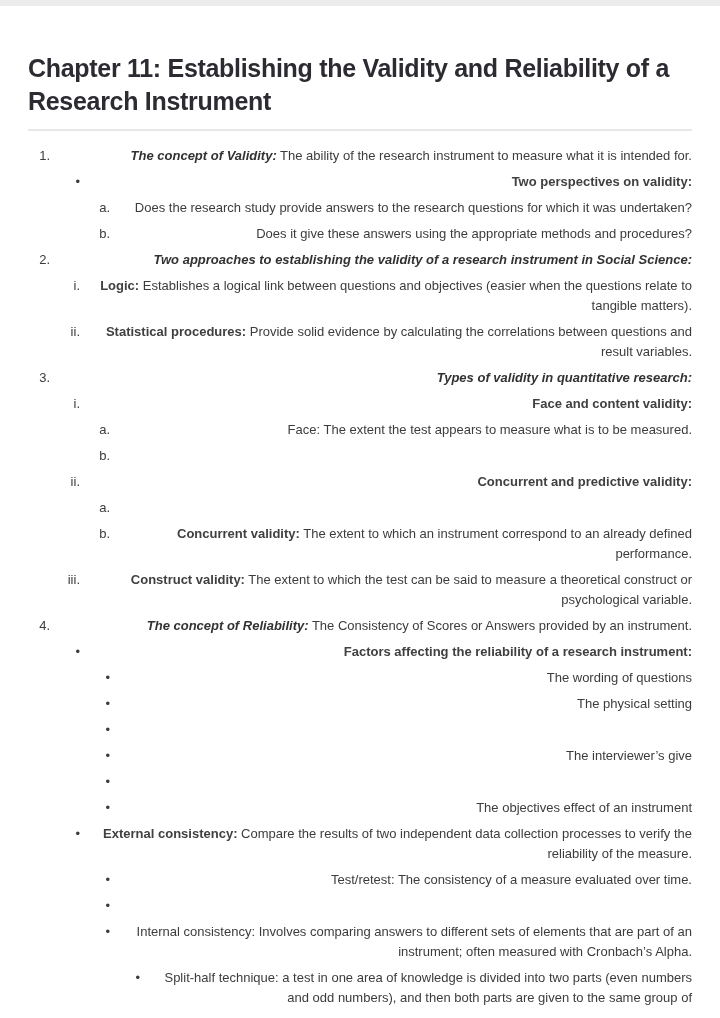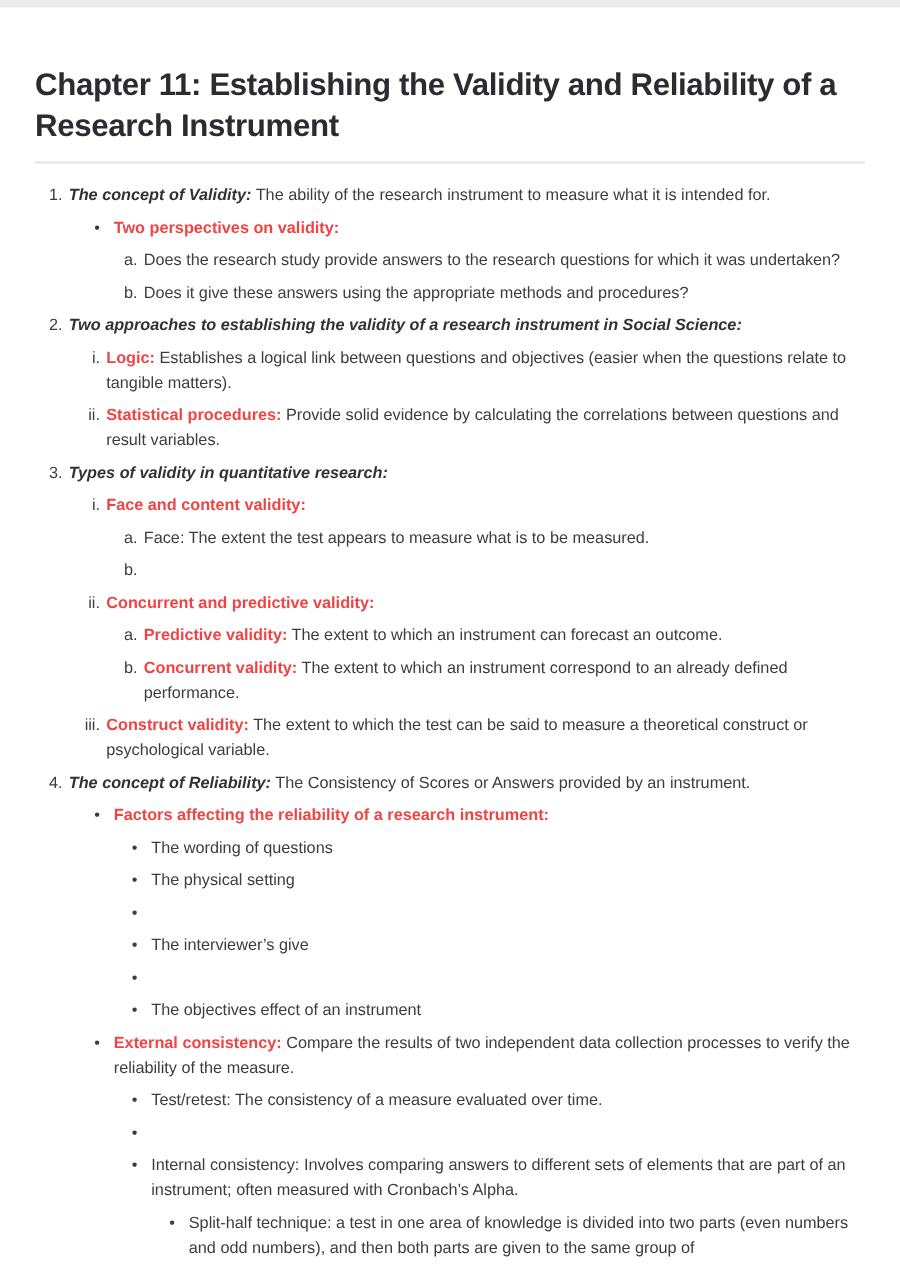--- a/index.html
+++ b/index.html
@@ -58,7 +58,7 @@
   .lvl2 .marker { width: 32px; margin-right: 5px; margin-left: 20px; }
   .lvl3 .marker { width: 32px; margin-right: 5px; margin-left: 50px; }
   .lvl4 .marker { width: 32px; margin-right: 5px; margin-left: 80px; }
-  .content { flex: 1 1 auto; }
+  .content { flex: 1 1 auto; text-align: right; }
   .s-b  { font-weight: 700; color: #ef4444; }
   .s-i  { }
   .s-bi { font-weight: 700; font-style: italic; color: #323232; }

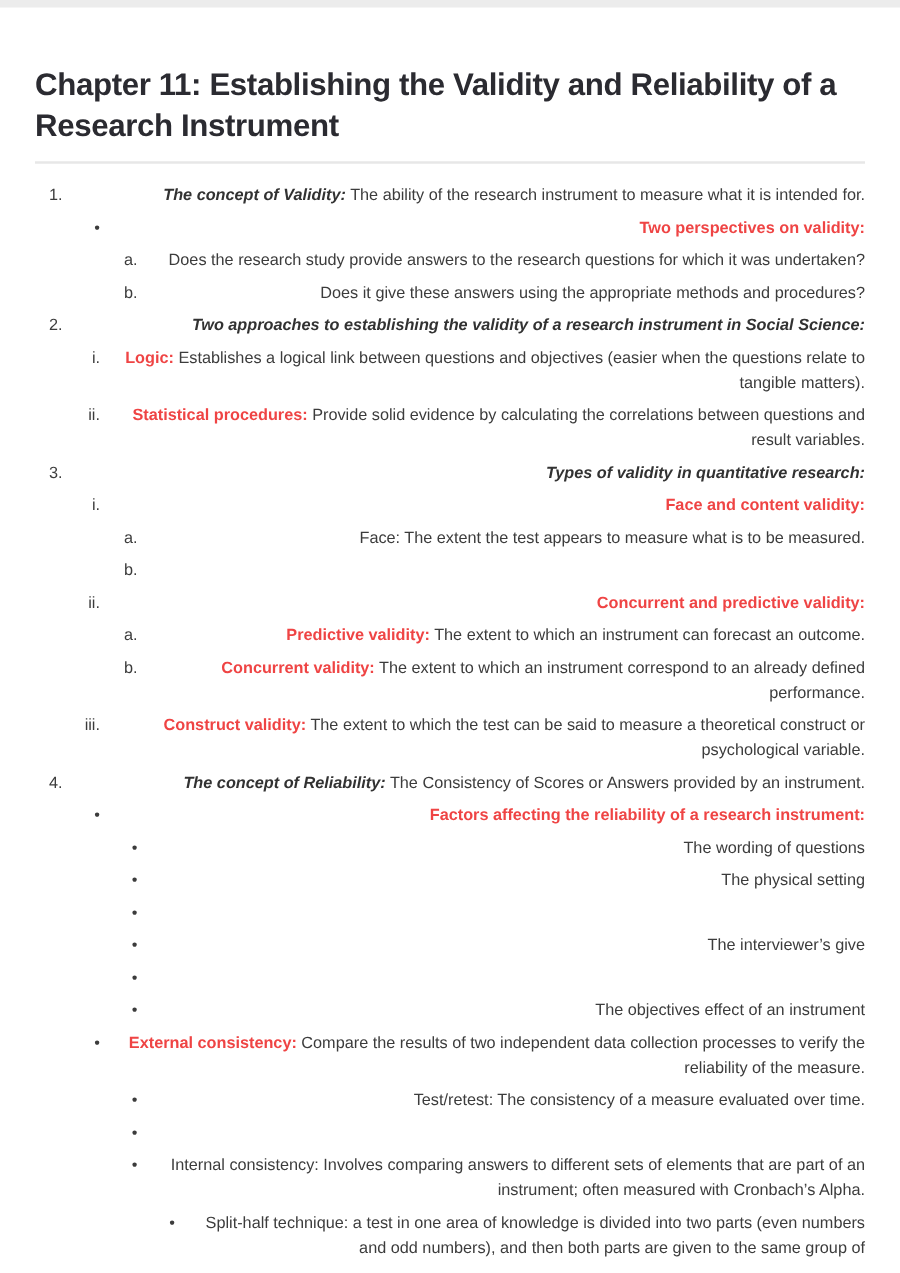--- a/index.html
+++ b/index.html
@@ -59,7 +59,7 @@
   .lvl3 .marker { width: 32px; margin-right: 5px; margin-left: 50px; }
   .lvl4 .marker { width: 32px; margin-right: 5px; margin-left: 80px; }
   .content { flex: 1 1 auto; text-align: right; }
-  .s-b  { font-weight: 700; color: #ef4444; }
+  .s-b  { font-weight: 700; color: #404040; }
   .s-i  { }
   .s-bi { font-weight: 700; font-style: italic; color: #323232; }
 </style>

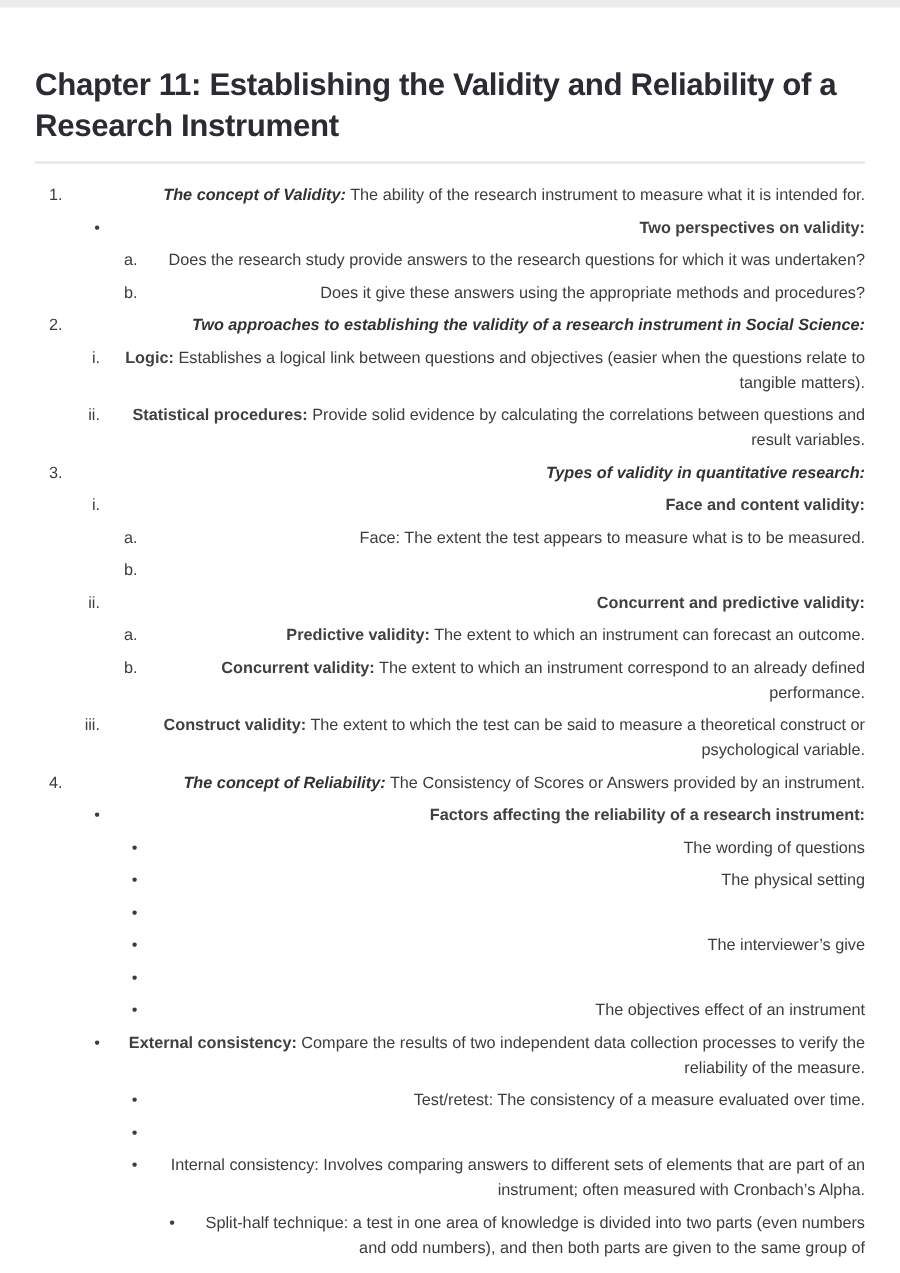--- a/index.html
+++ b/index.html
@@ -121,7 +121,6 @@
       </div>
       <div class="li lvl3">
         <span class="marker">a.</span>
-        <div class="content"><span class="s-b">Predictive validity:</span><span> The extent to which an instrument can forecast an outcome.</span></div>
       </div>
       <div class="li lvl3">
         <span class="marker">b.</span>

